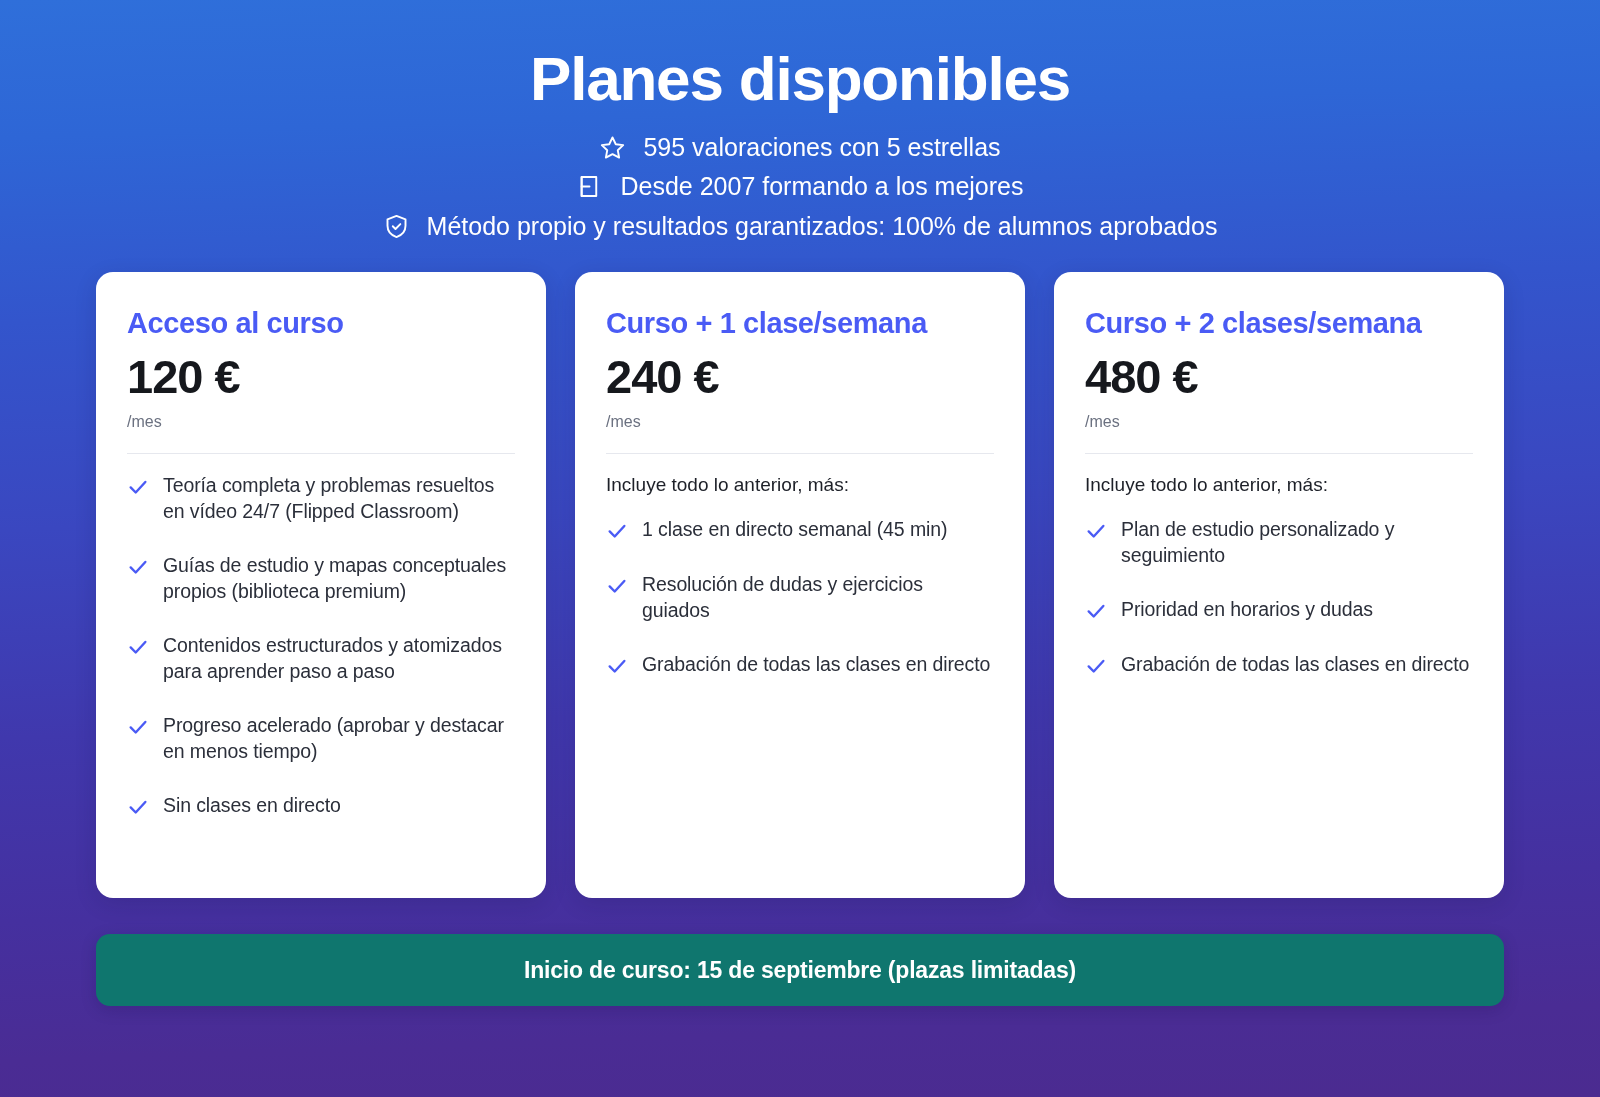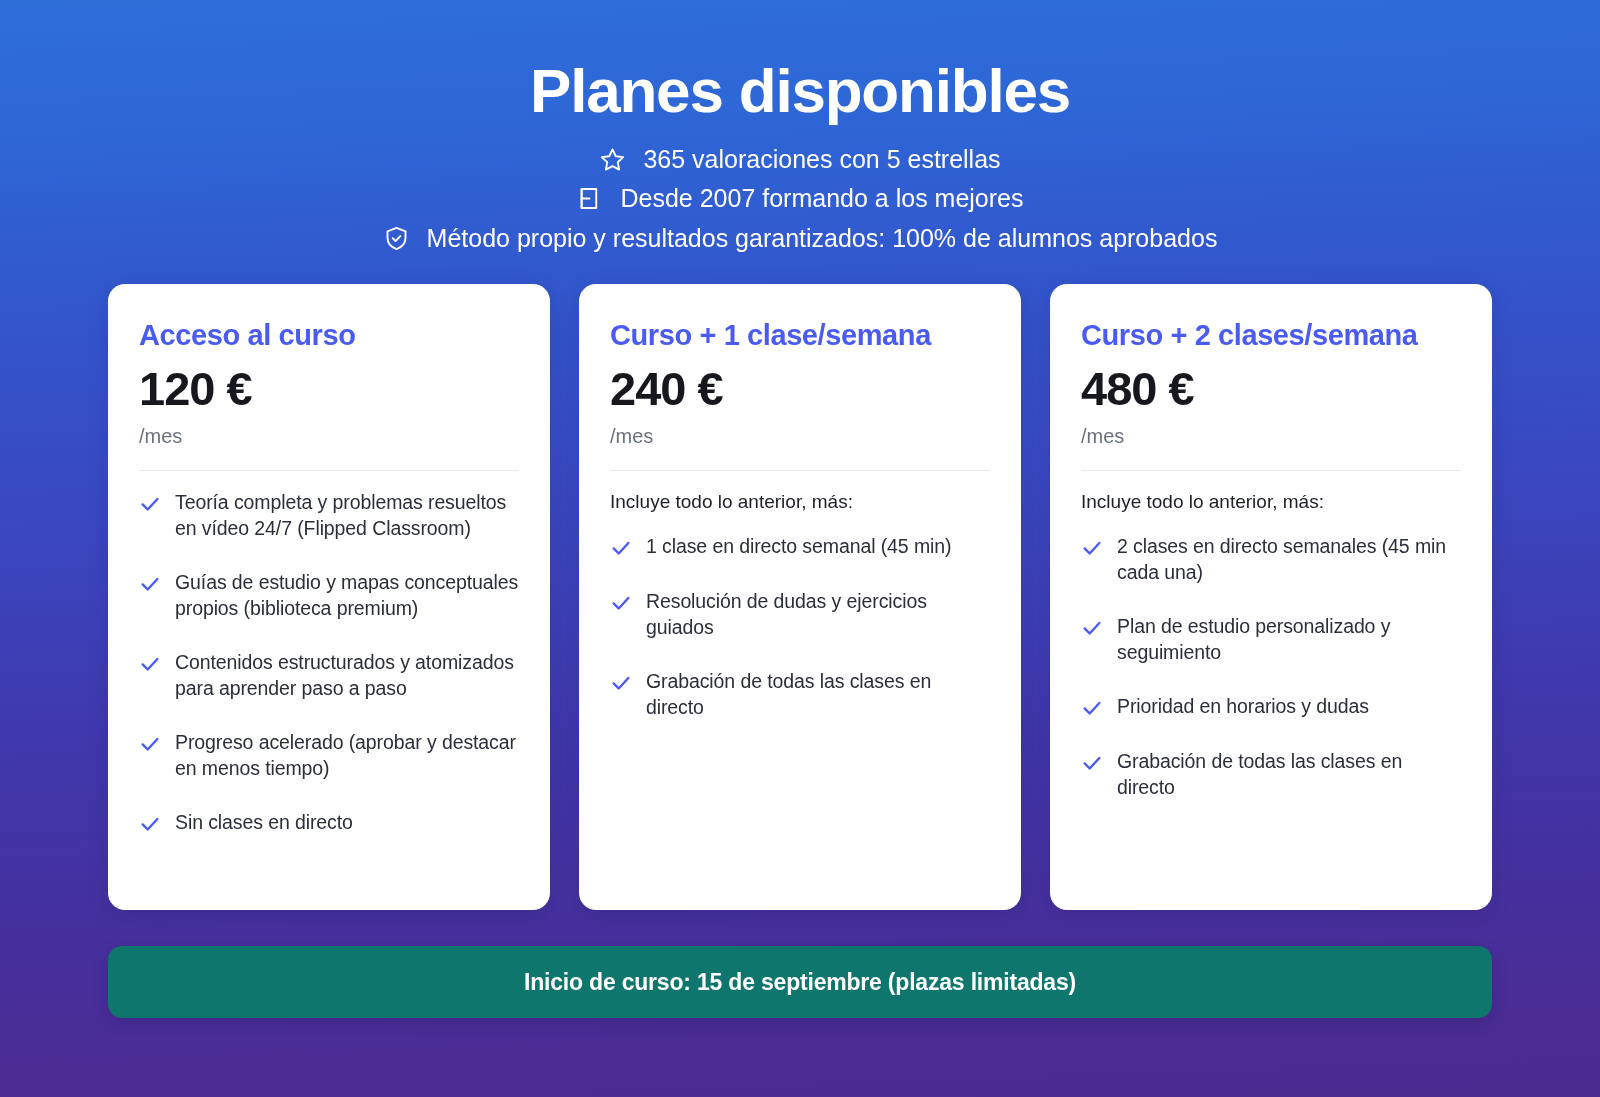--- a/index.html
+++ b/index.html
@@ -28,7 +28,7 @@
     width: 1600px;
     height: 1097px;
     position: relative;
-    padding: 16px;
+    padding: 4px;
   }
 
   

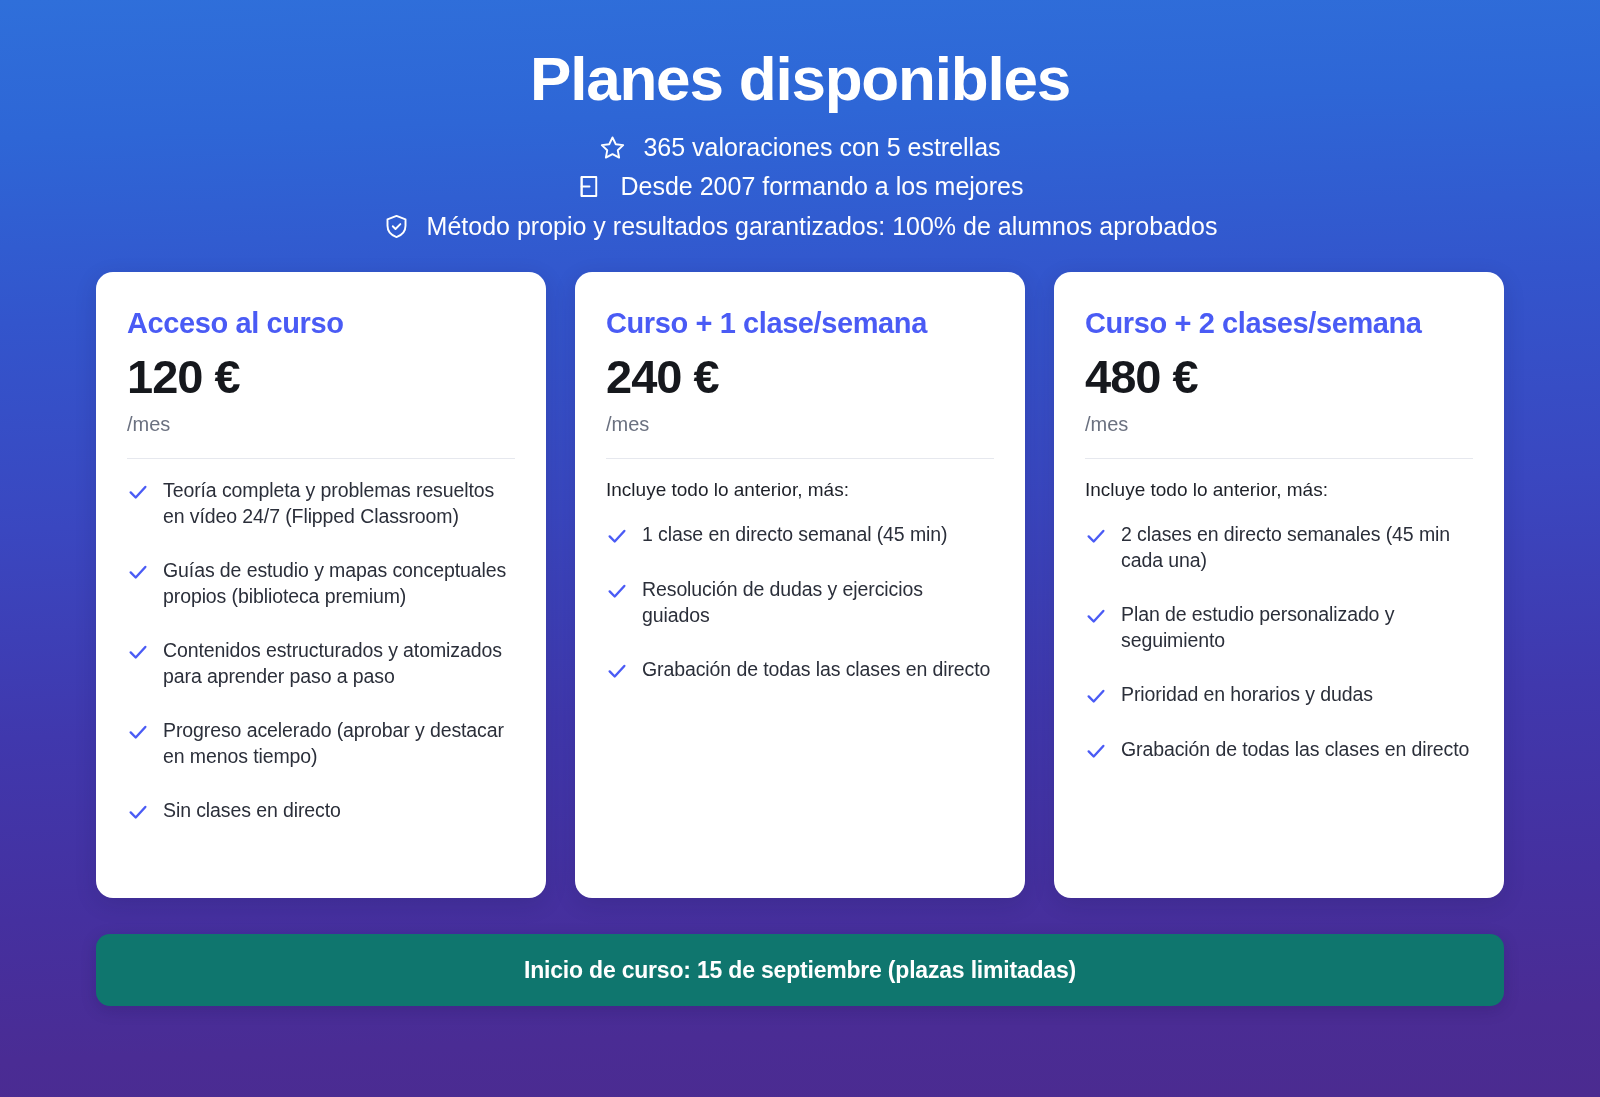--- a/index.html
+++ b/index.html
@@ -203,7 +203,7 @@
             <polygon points="12,3 14.9,9.1 21.5,9.9 16.7,14.5 17.9,21 12,17.9 6.1,21 7.3,14.5 2.5,9.9 9.1,9.1"></polygon>
           </svg>
         </span>
-        <span>365 valoraciones con 5 estrellas</span>
+        <span>595 valoraciones con 5 estrellas</span>
       </div>
 
       <div class="subtitle-row">

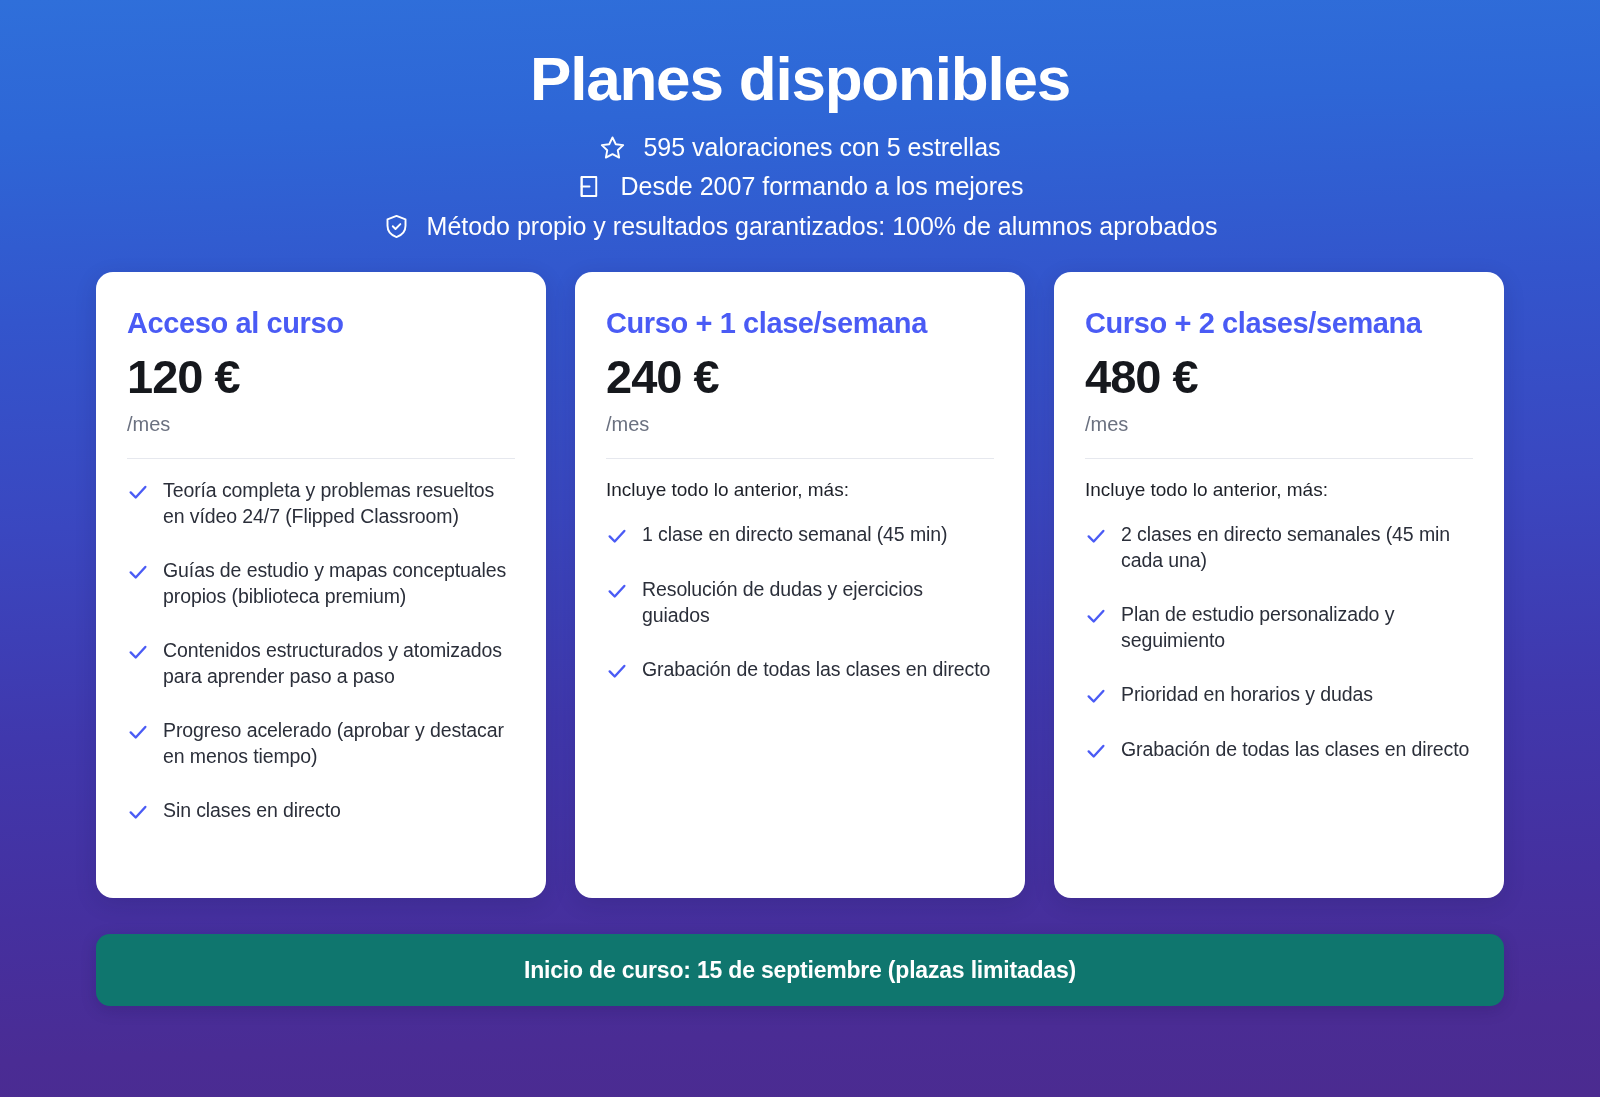--- a/index.html
+++ b/index.html
@@ -119,7 +119,7 @@
   }
 
   .price-period {
-    font-size: 20px;
+    font-size: 16px;
     color: #6b7180;
     font-weight: 500;
   }

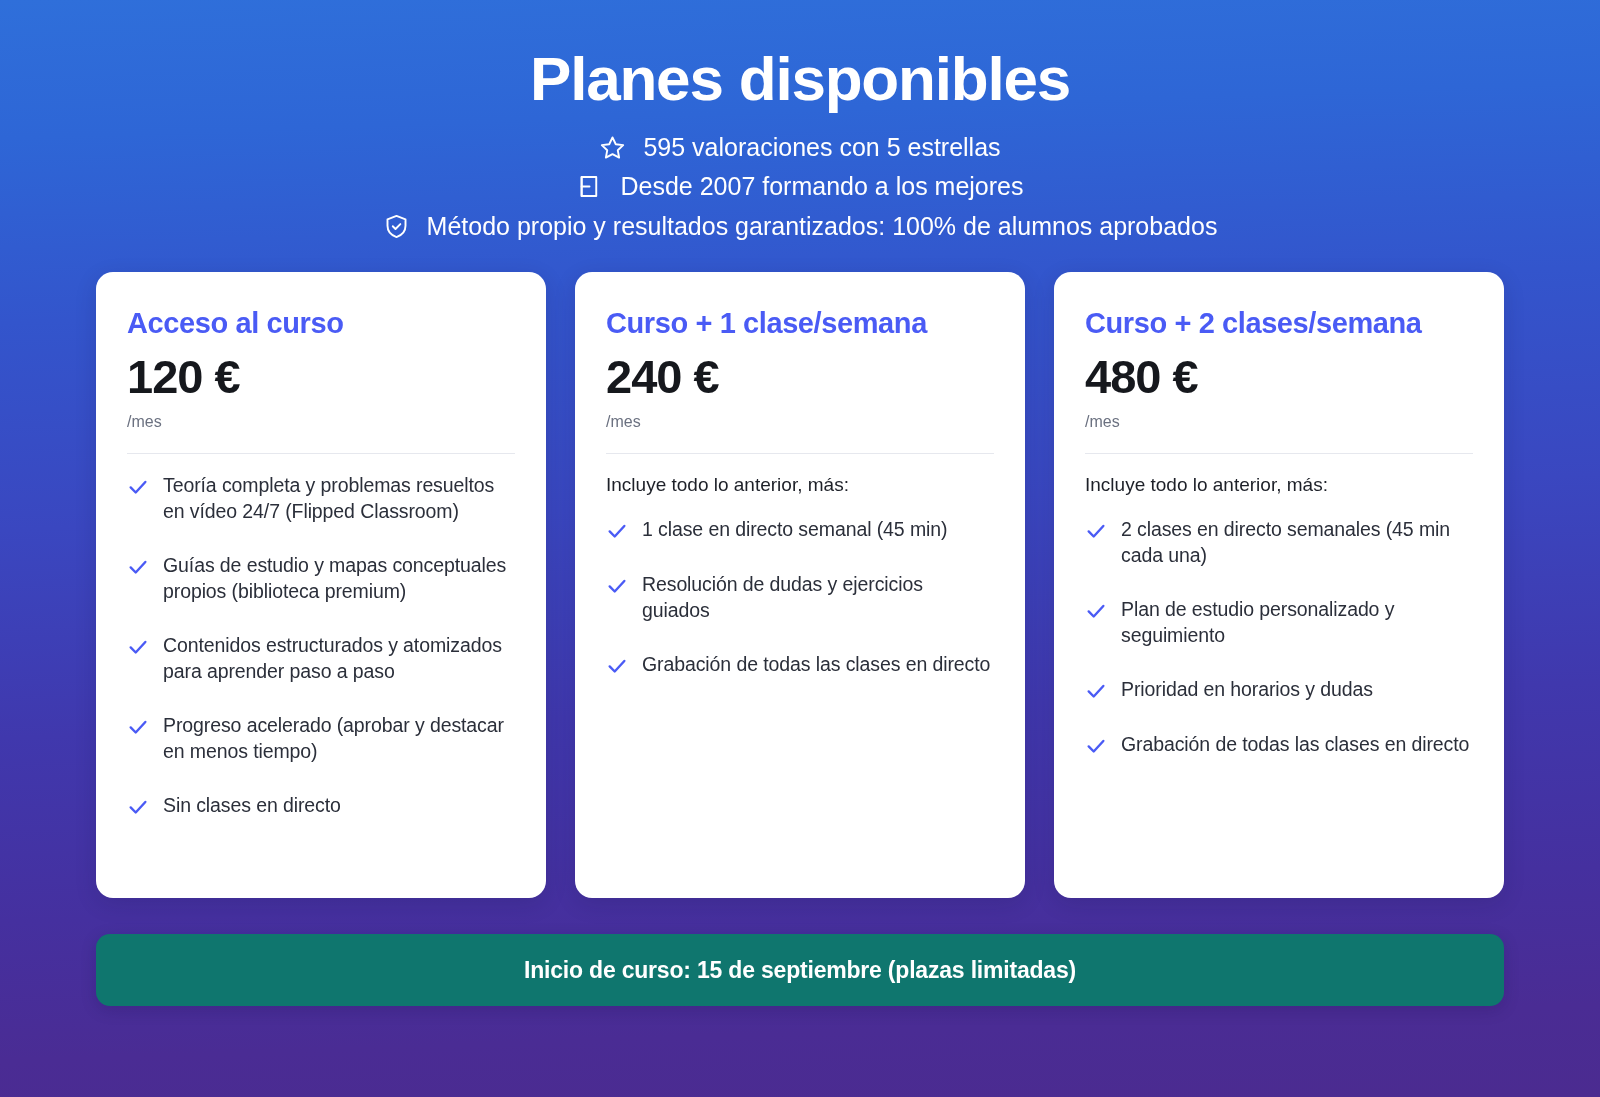--- a/index.html
+++ b/index.html
@@ -334,14 +334,6 @@
                 <polyline points="4,12.5 9.5,18 20,6.5"></polyline>
               </svg>
           </span>
-          <span class="feature-text">2 clases en directo semanales (45 min cada una)</span>
-        </li>
-        <li class="feature-item">
-          <span class="check-icon">
-            <svg width="22" height="22" viewBox="0 0 24 24" fill="none" stroke="#4a5bf5" stroke-width="2.6" stroke-linecap="round" stroke-linejoin="round">
-                <polyline points="4,12.5 9.5,18 20,6.5"></polyline>
-              </svg>
-          </span>
           <span class="feature-text">Plan de estudio personalizado y seguimiento</span>
         </li>
         <li class="feature-item">

